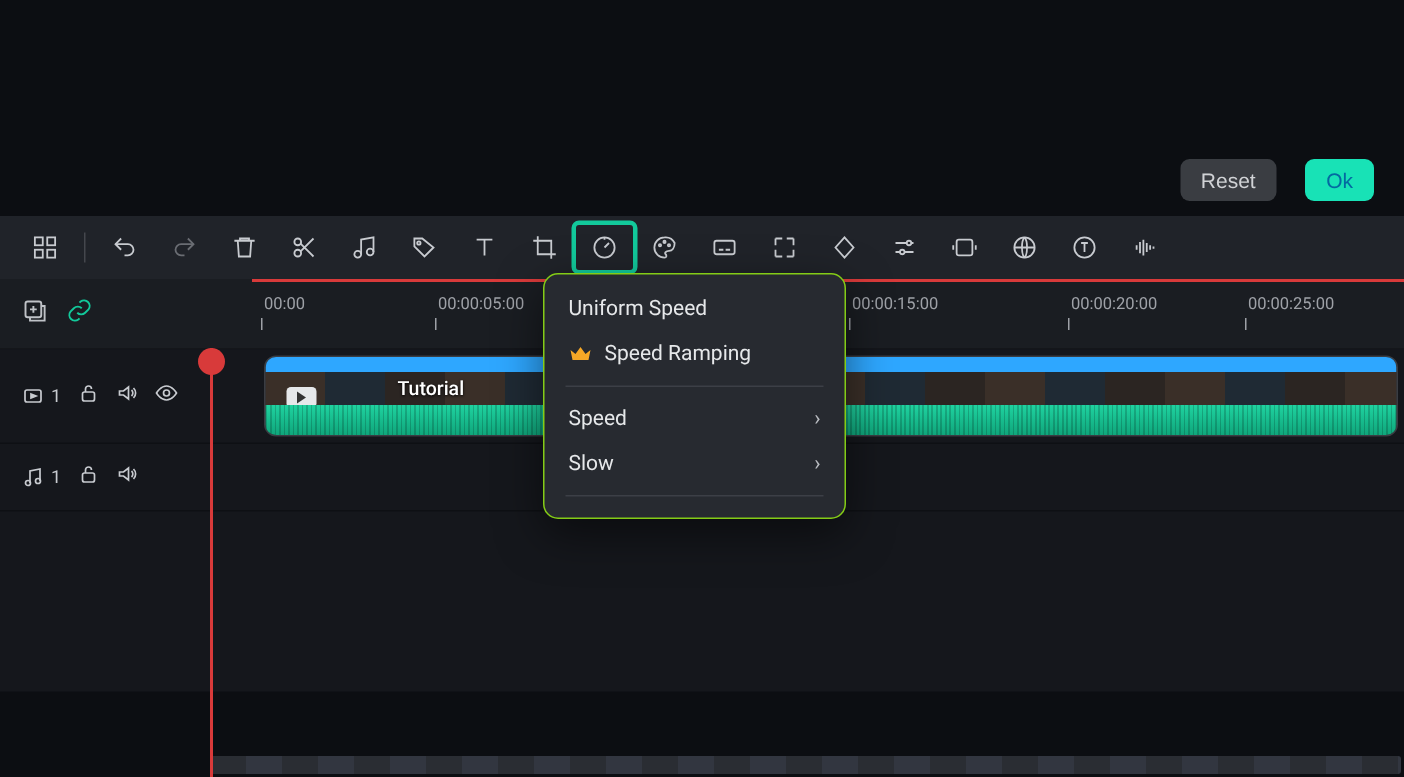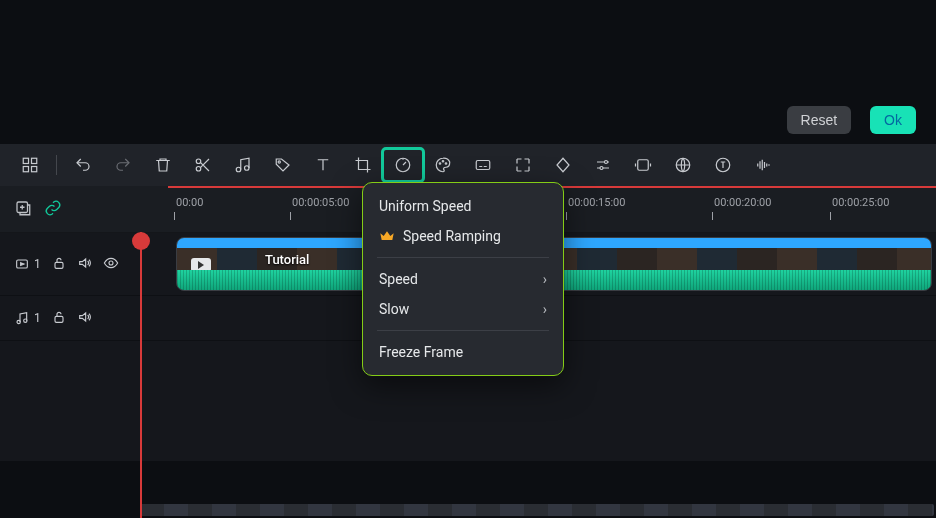--- a/index.html
+++ b/index.html
@@ -282,9 +282,6 @@
       <span class="chev">›</span>
     </div>
   <div class="menu-sep"></div>
-  <div class="menu-item">
-      <span>Freeze Frame</span>
-    </div>
 </div>
 
 </body></html>

